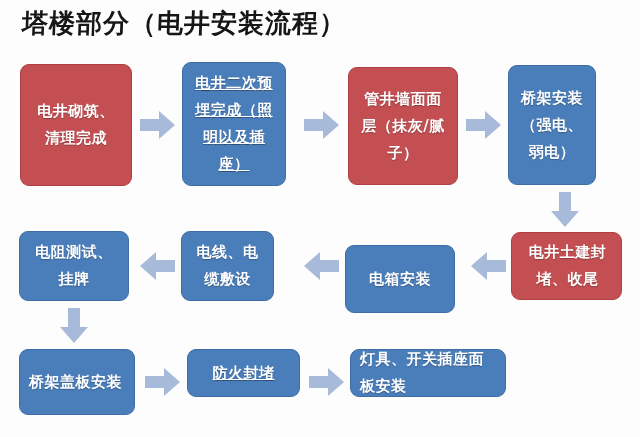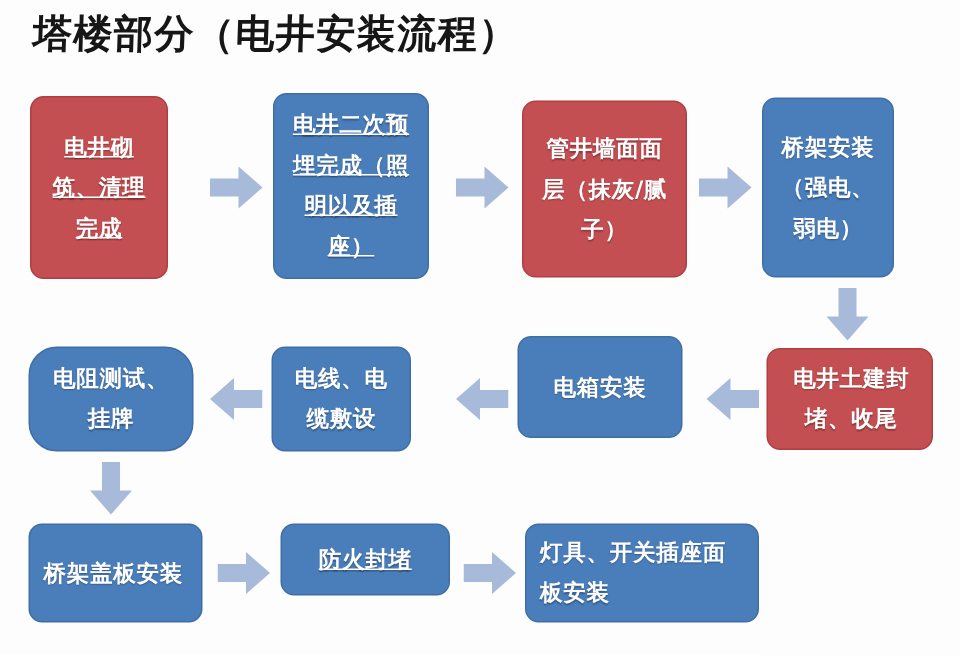--- a/index.html
+++ b/index.html
@@ -74,7 +74,7 @@
 
   <div id="title">塔楼部分（电井安装流程）</div>
 
-  <div class="node red center" style="left:20px; top:64px; width:92px; height:122px;text-decoration:underline;">电井砌筑、清理完成</div>
+  <div class="node red center" style="left:20px; top:64px; width:112px; height:122px;">电井砌筑、清理完成</div>
 
   <div class="arrow" style="left:140px; top:110px;">
     <svg width="36" height="30" viewBox="0 0 36 30">

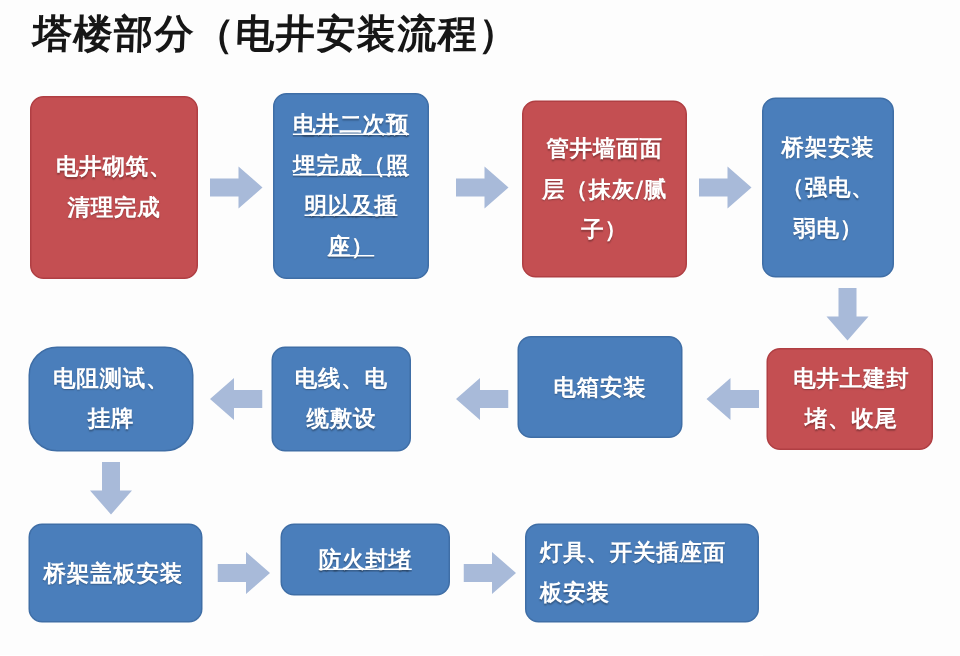--- a/index.html
+++ b/index.html
@@ -130,7 +130,7 @@
     </svg>
   </div>
 
-  <div class="node blue center" style="left:19px; top:231px; width:110px; height:70px;border-radius:19px;">电阻测试、挂牌</div>
+  <div class="node blue center" style="left:19px; top:231px; width:110px; height:70px;">电阻测试、挂牌</div>
 
   <div class="arrow" style="left:59px; top:308px;">
     <svg width="30" height="36" viewBox="0 0 30 36">

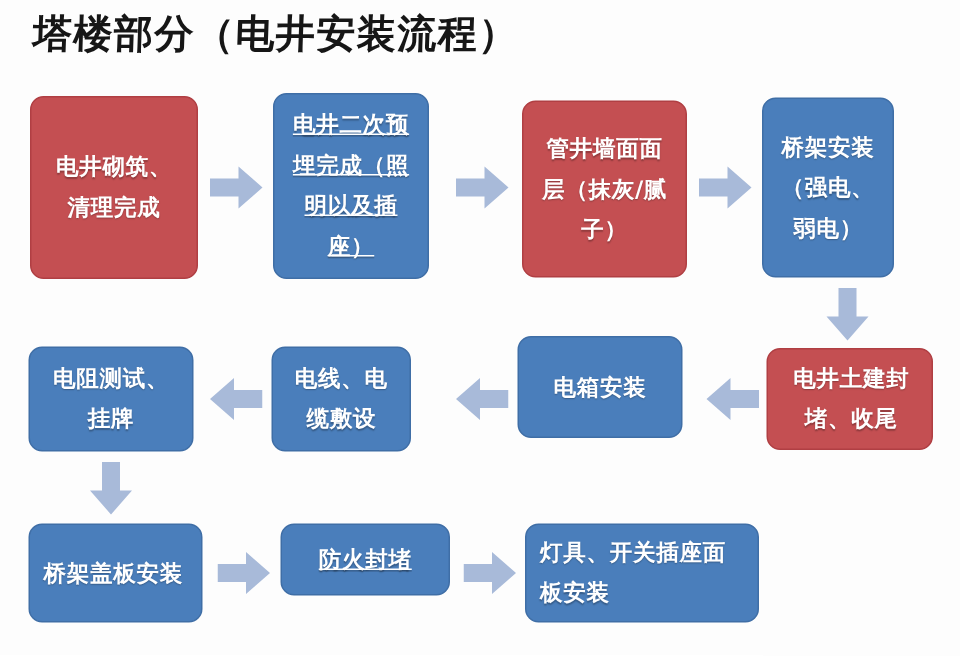--- a/index.html
+++ b/index.html
@@ -114,7 +114,7 @@
     </svg>
   </div>
 
-  <div class="node blue center" style="left:345px; top:224px; width:110px; height:68px;">电箱安装</div>
+  <div class="node blue center" style="left:345px; top:245px; width:110px; height:68px;">电箱安装</div>
 
   <div class="arrow" style="left:303px; top:251px;">
     <svg width="36" height="30" viewBox="0 0 36 30">

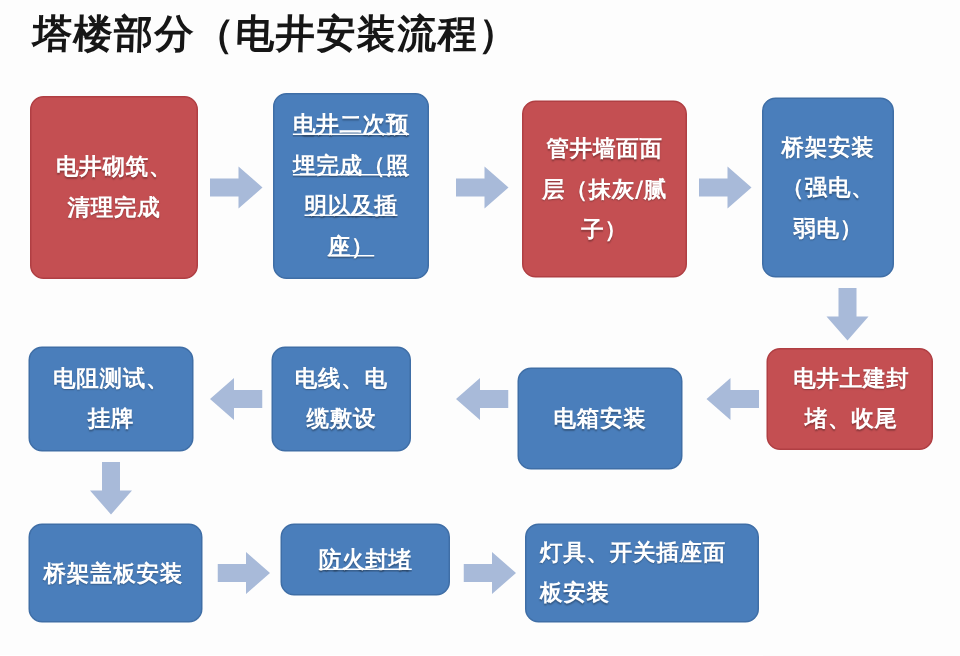--- a/index.html
+++ b/index.html
@@ -154,7 +154,7 @@
     </svg>
   </div>
 
-  <div class="node blue" style="left:350px; top:349px; width:156px; height:66px;">灯具、开关插座面板安装</div>
+  <div class="node blue" style="left:350px; top:349px; width:156px; height:48px;">灯具、开关插座面板安装</div>
 
 </div>
 

